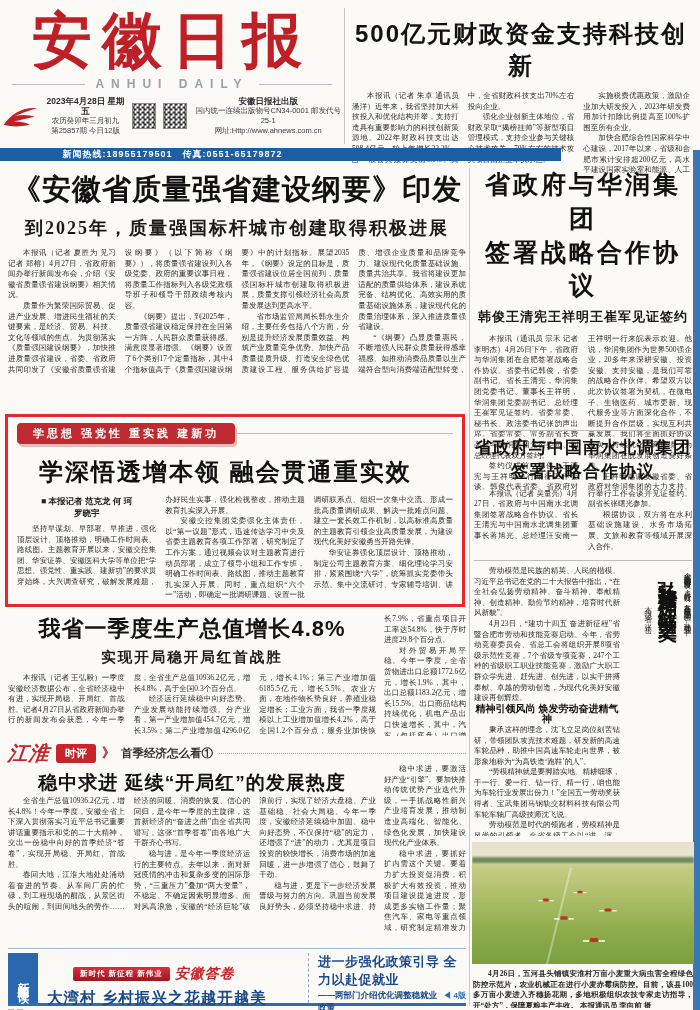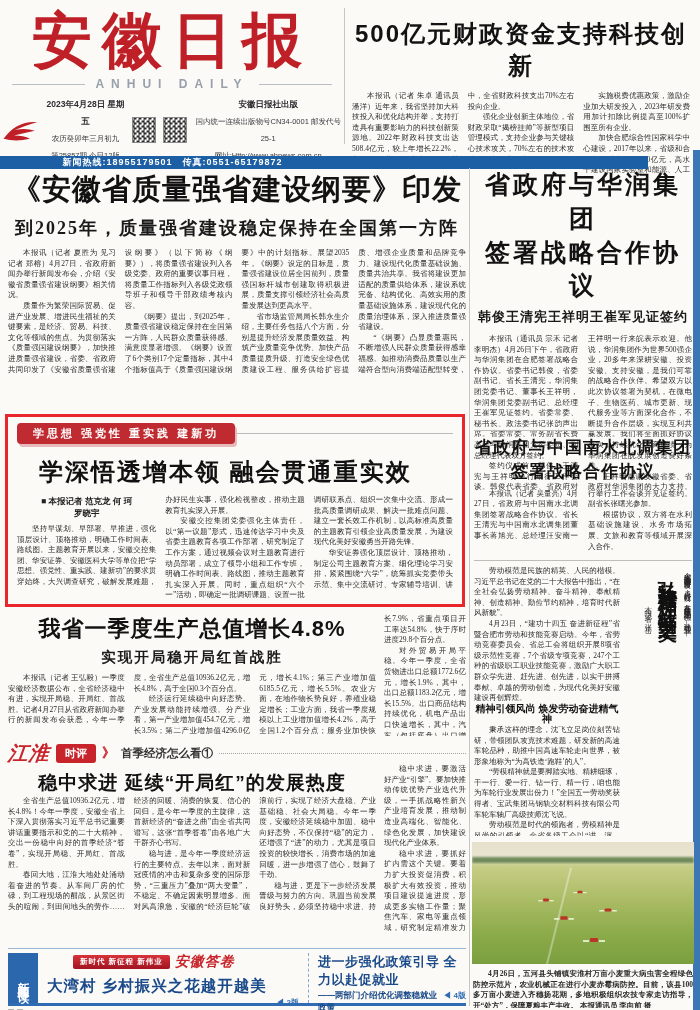--- a/index.html
+++ b/index.html
@@ -13,7 +13,7 @@
   .en-row .rule{flex:1;height:1px;background:#b9bec6;}
   .en-name{color:#98a0ab;font-size:12px;font-weight:bold;letter-spacing:7px;}
   .info-row{display:flex;align-items:center;justify-content:center;gap:7px;margin-top:5px;}
-  .date-block,.pub-block{font-size:7.5px;line-height:17px;color:#3a3a40;text-align:center;}
+  .date-block,.pub-block{font-size:7.5px;line-height:10px;color:#3a3a40;text-align:center;}
   .date-block .b1,.pub-block .b1{font-weight:bold;font-size:8.5px;color:#2d2d33;}
   .qr{width:24px;height:24px;border:1px solid #8a8a8a;background:
       repeating-conic-gradient(#2a2a2a 0% 25%, #ffffff 0% 50%) 50%/5px 5px;}

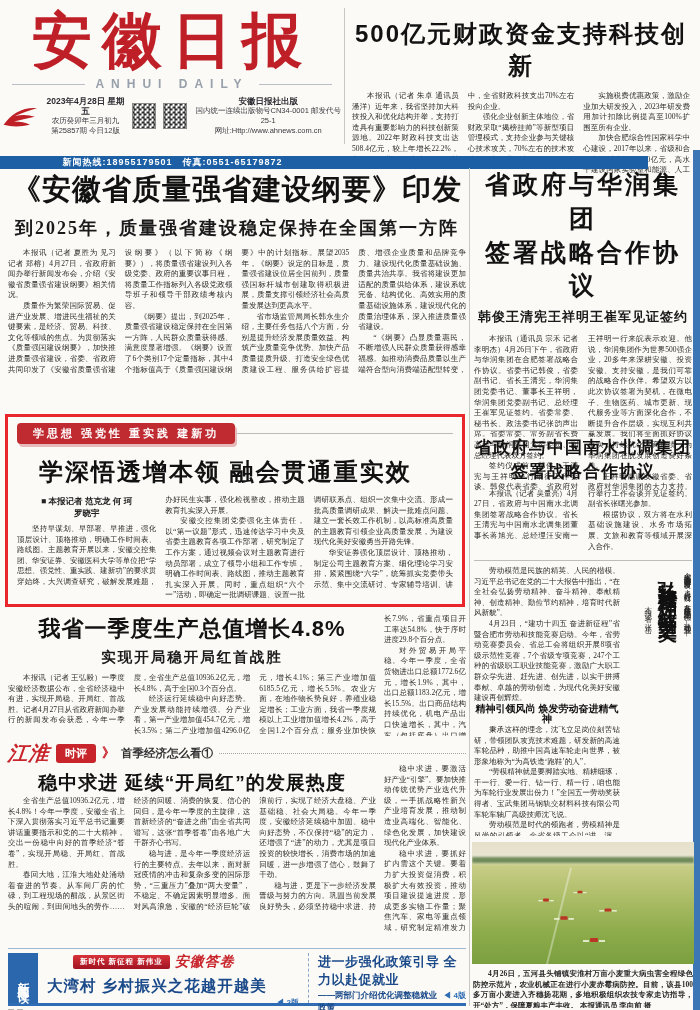--- a/index.html
+++ b/index.html
@@ -149,7 +149,7 @@
     </div>
   </div>
 
-  <div class="abs bluebar" style="left:0;top:156px;width:648px;">
+  <div class="abs bluebar" style="left:0;top:148px;width:561px;">
     <span>新闻热线:18955179501　传真:0551-65179872</span>
   </div>
 

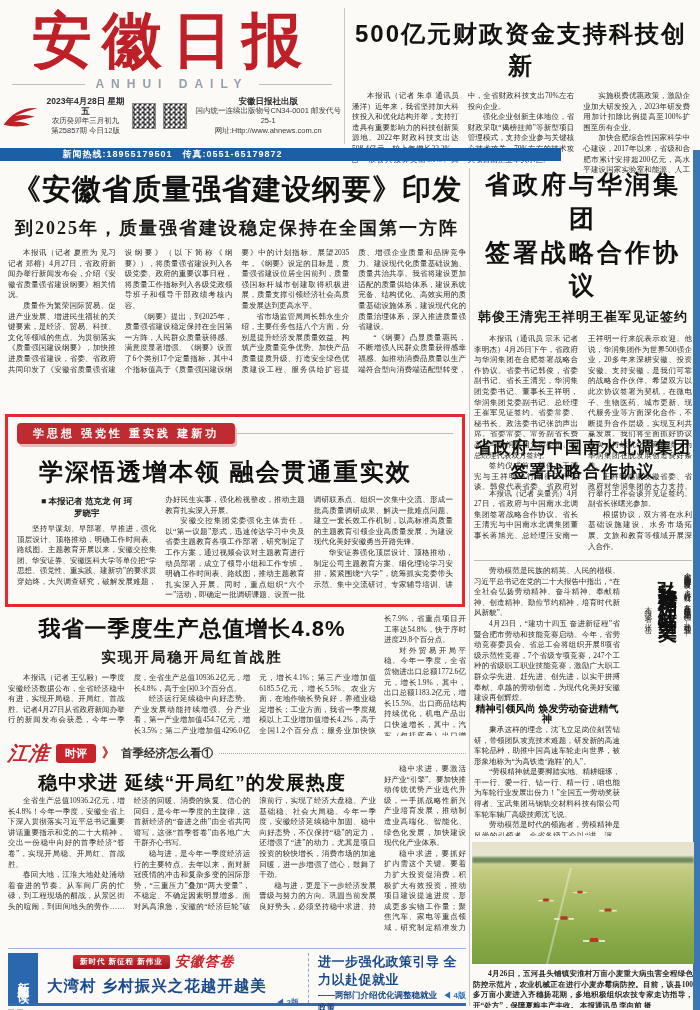--- a/index.html
+++ b/index.html
@@ -159,7 +159,7 @@
 
   <div class="abs" style="left:8px;top:170px;width:458px;">
     <div class="hl q-hl">《安徽省质量强省建设纲要》印发</div>
-    <div class="hl-serif q-sub">到2025年，质量强省建设稳定保持在全国第一方阵</div>
+    <div class="hl-serif q-sub">到2025年，质量强国标杆城市创建取得积极进展</div>
     <div class="bt cols4" style="height:132px;margin-top:8px;">
       <p>本报讯（记者 夏胜为 见习记者 郑榕）4月27日，省政府新闻办举行新闻发布会，介绍《安徽省质量强省建设纲要》相关情况。</p>
       <p>质量作为繁荣国际贸易、促进产业发展、增进民生福祉的关键要素，是经济、贸易、科技、文化等领域的焦点。为贯彻落实《质量强国建设纲要》，加快推进质量强省建设，省委、省政府共同印发了《安徽省质量强省建设纲要》（以下简称《纲要》），将质量强省建设列入各级党委、政府的重要议事日程，将质量工作指标列入各级党政领导班子和领导干部政绩考核内容。</p>

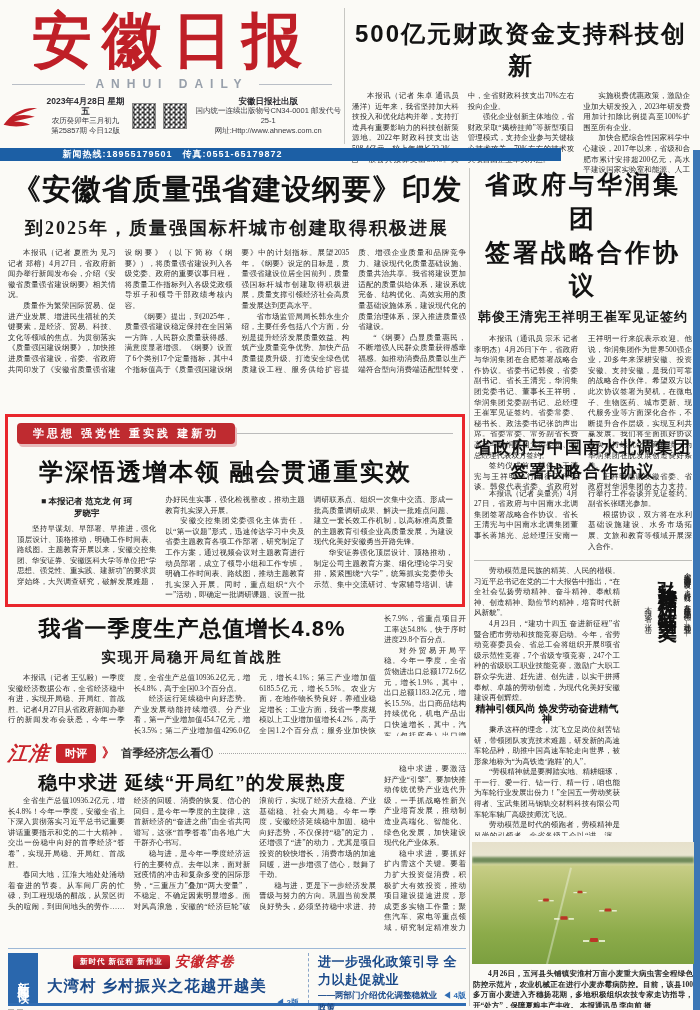--- a/index.html
+++ b/index.html
@@ -90,7 +90,7 @@
       gap:9px;padding-top:4px;box-sizing:border-box;}
   .g-label{width:30px;height:50px;background:#2a67ad;color:#fff;font-weight:bold;
       font-size:12px;letter-spacing:3px;display:flex;align-items:center;justify-content:center;}
-  .g-mid{width:252px;display:flex;flex-direction:column;}
+  .g-mid{width:252px;display:flex;flex-direction:column;margin-top:12px;}
   .g-banner{display:flex;align-items:center;gap:5px;margin-left:26px;}
   .g-tags{background:linear-gradient(#d8323a,#a01420);color:#fff;font-size:7.5px;
       font-weight:bold;letter-spacing:1px;padding:2px 7px;border-radius:2px;white-space:nowrap;}

